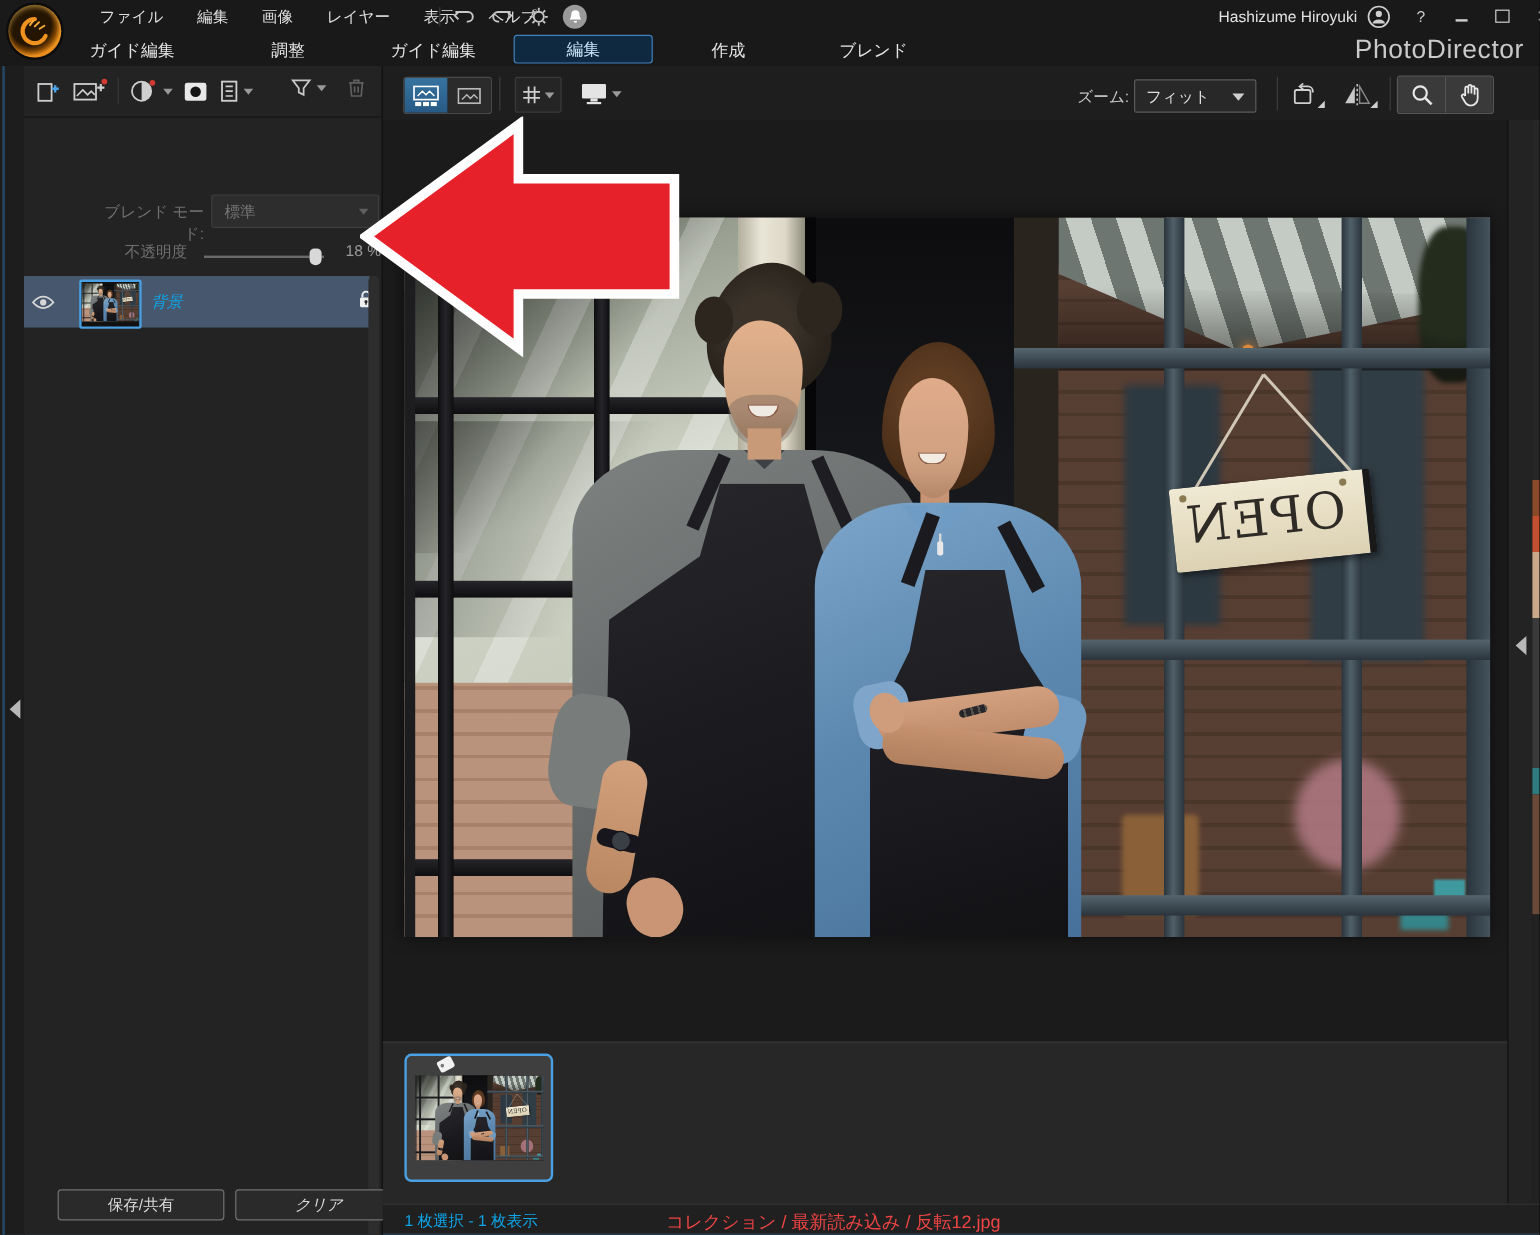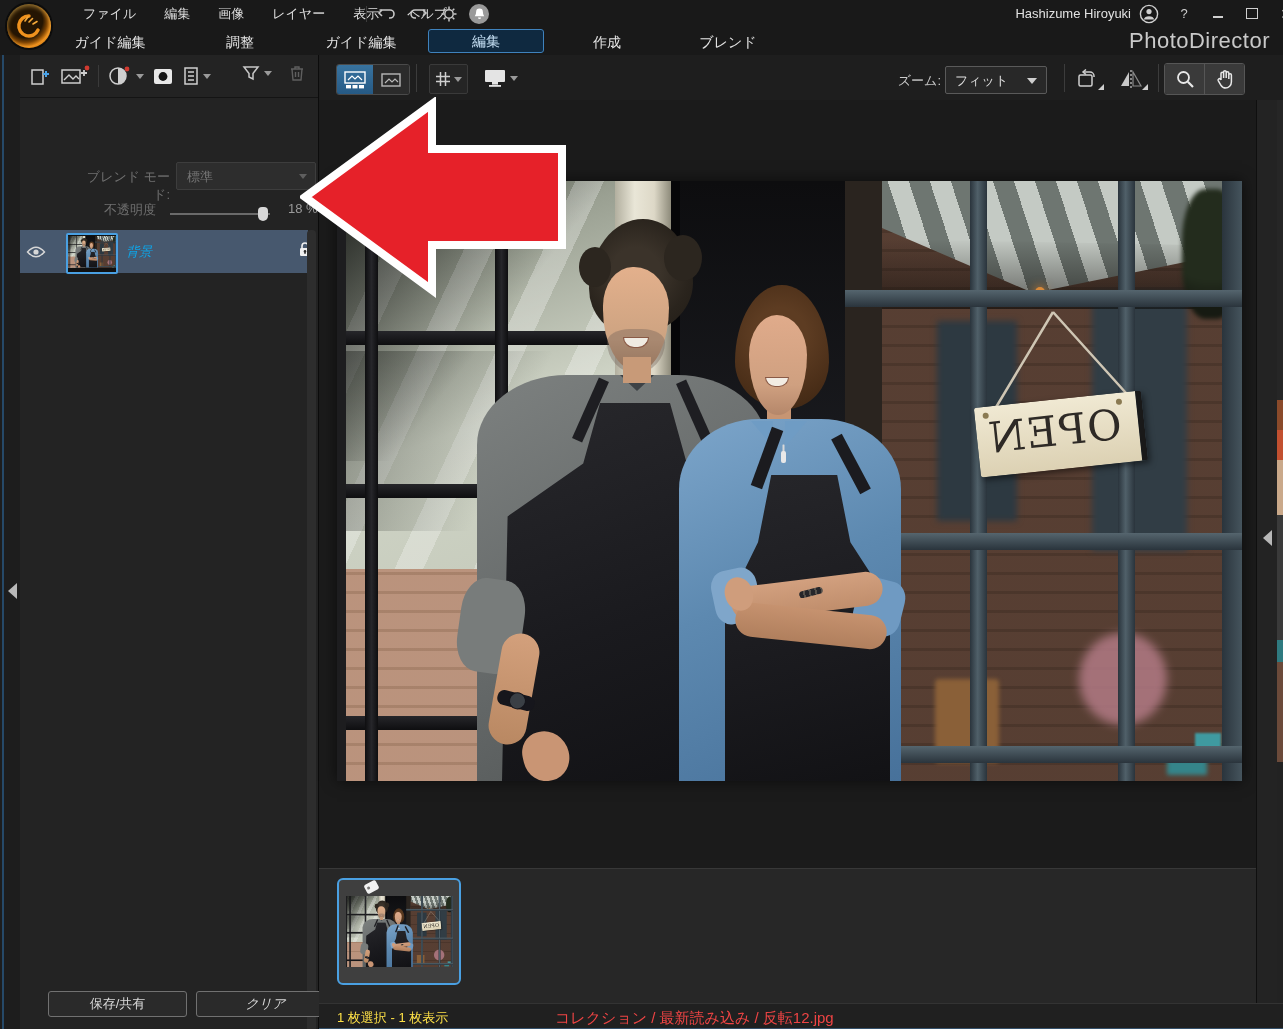--- a/index.html
+++ b/index.html
@@ -116,7 +116,7 @@
   #film-tag::after{content:"";position:absolute;left:2px;top:3px;width:3px;height:3px;border-radius:50%;background:#777;}
 
   #statusbar{position:absolute;left:319px;top:1003px;width:964px;height:24px;background:#202020;border-top:1px solid #333;}
-  #status-left{position:absolute;left:18px;top:5px;font-size:13px;color:#fde047;}
+  #status-left{position:absolute;left:18px;top:5px;font-size:13px;color:#0ea5e9;}
   #status-path{position:absolute;left:236px;top:5px;font-size:15px;color:#ef4444;}
 
   

